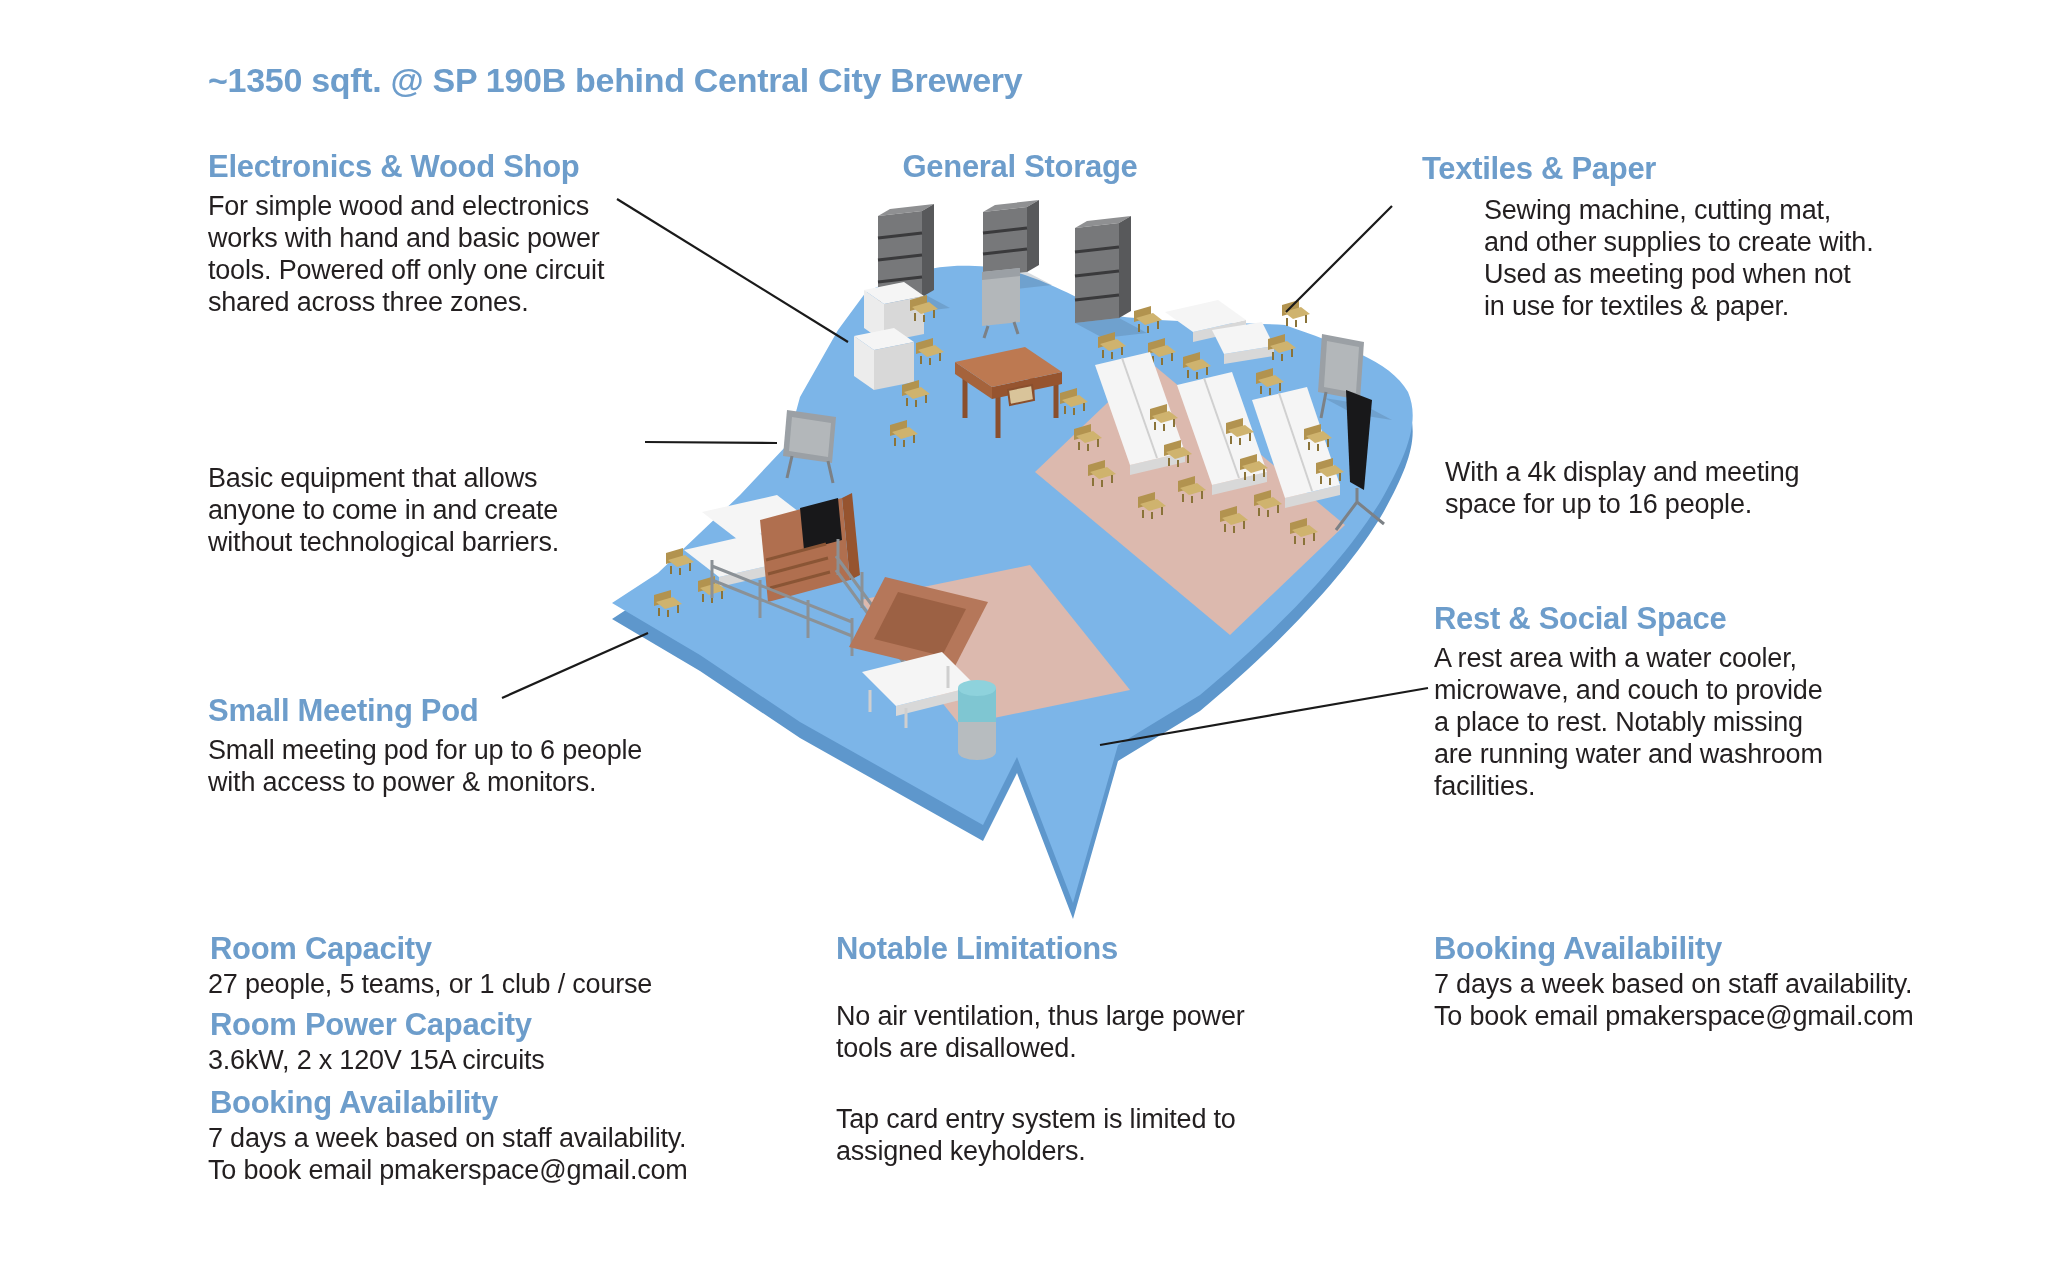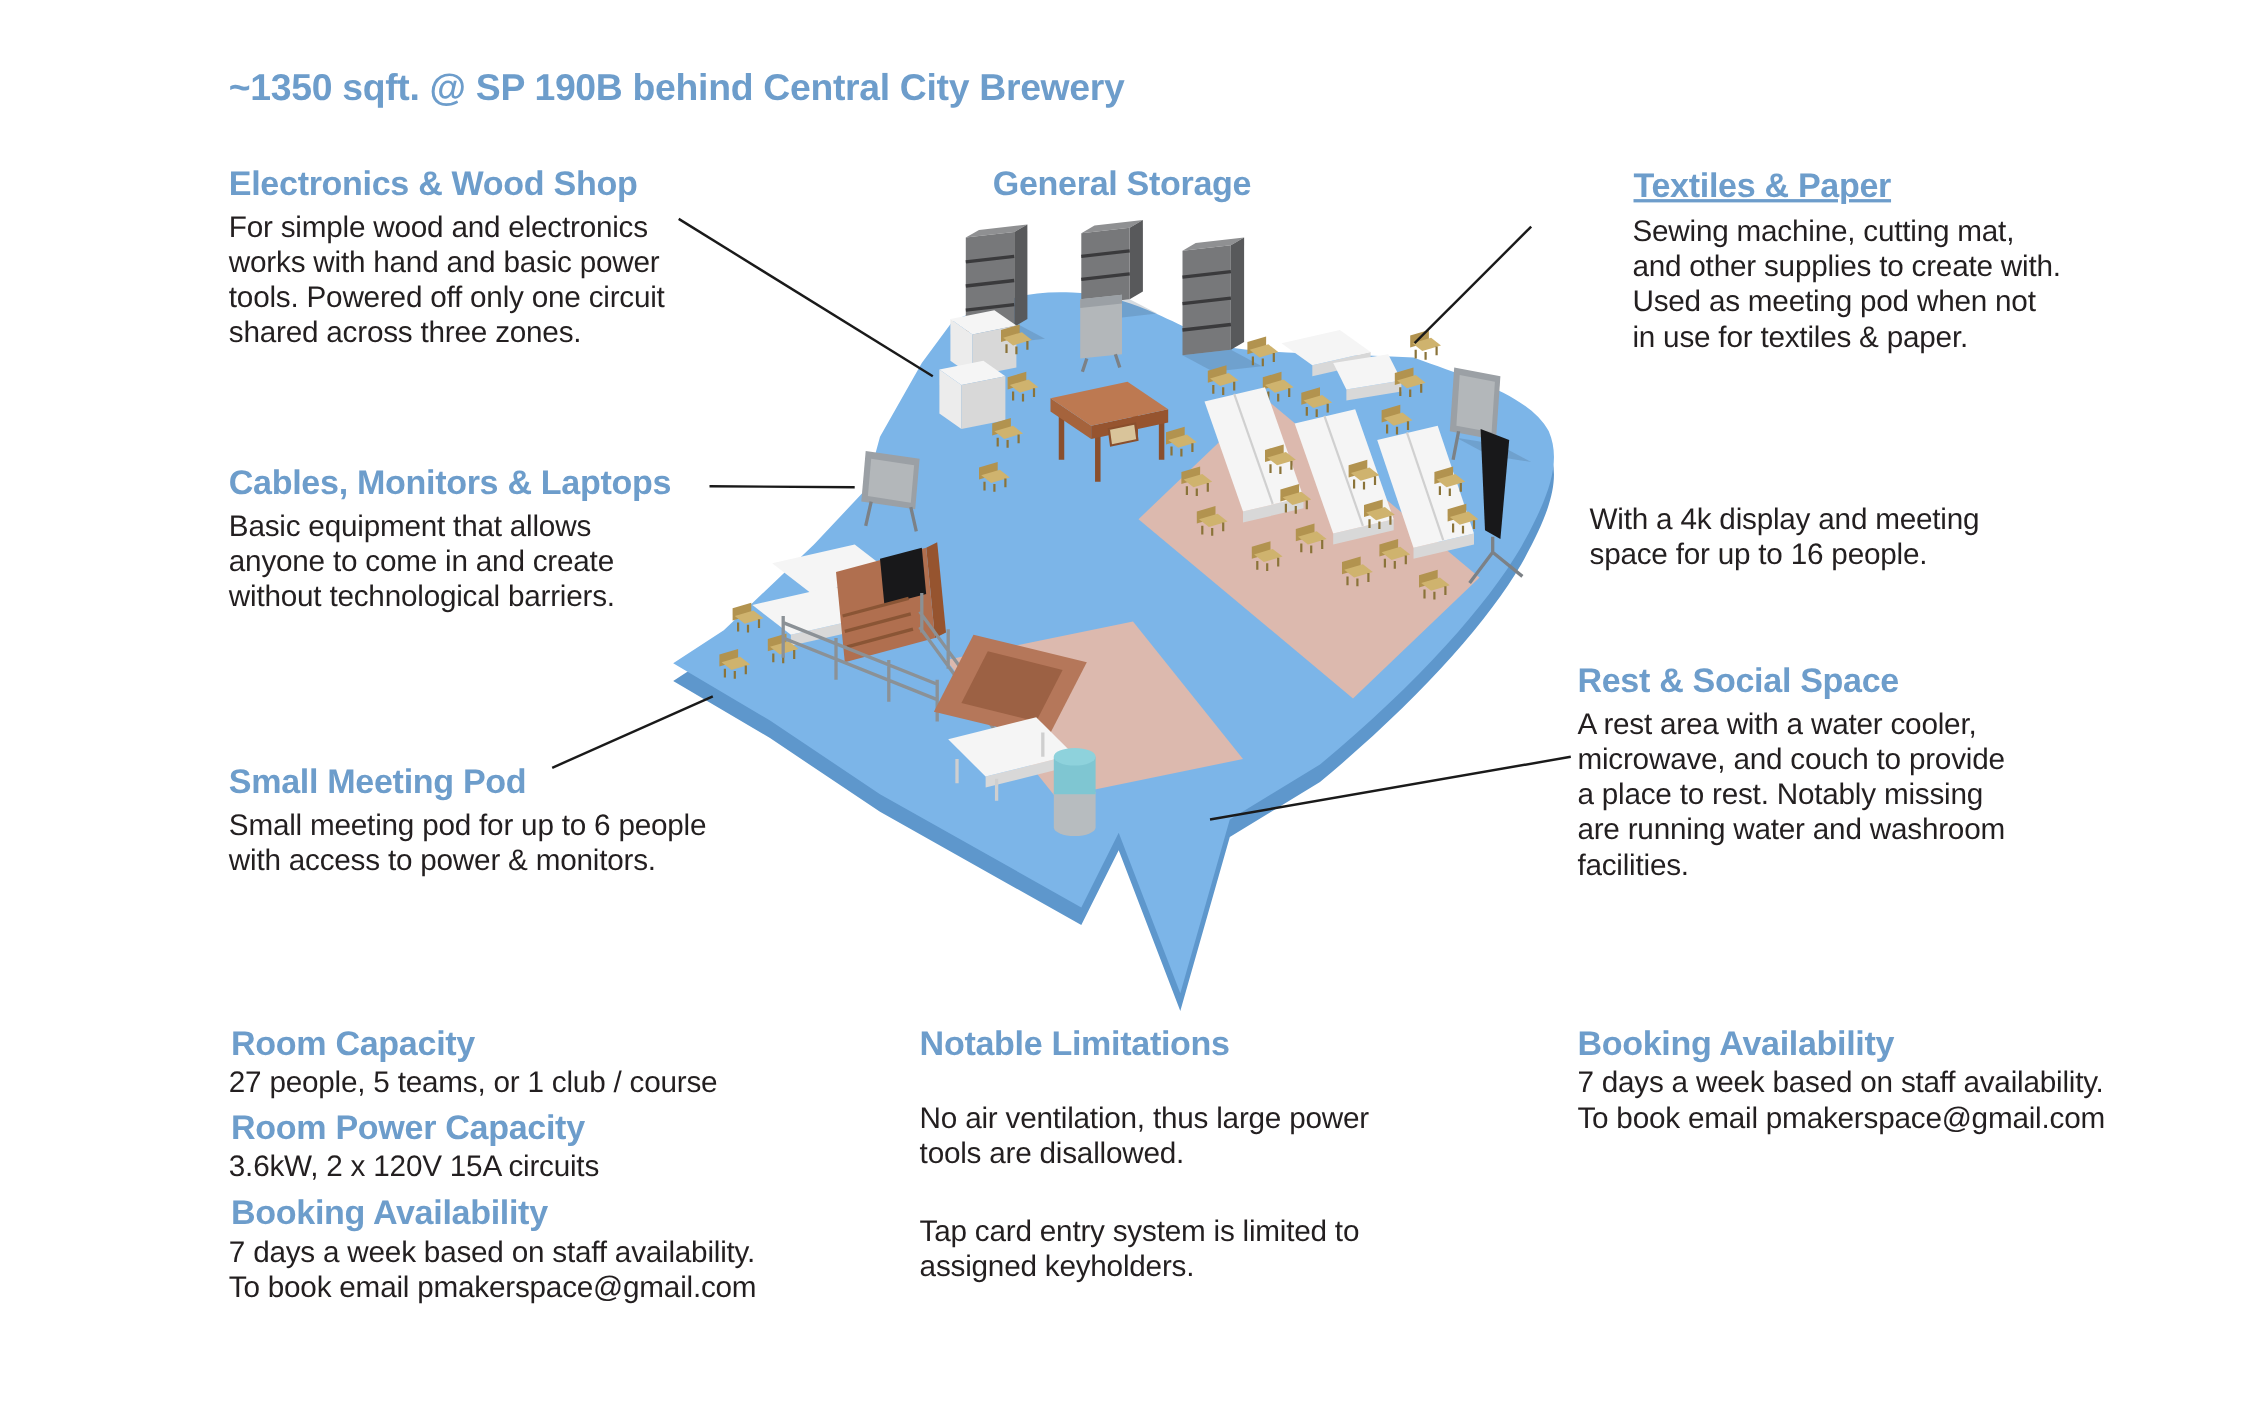--- a/index.html
+++ b/index.html
@@ -257,7 +257,7 @@
 
   <div class="txt zone-heading center" style="left:880px;top:148px;width:280px;">General Storage</div>
 
-  <div class="txt zone-heading" style="left:1485px;top:150px;text-decoration:underline;">Textiles &amp; Paper</div>
+  <div class="txt zone-heading" style="left:1422px;top:150px;">Textiles &amp; Paper</div>
   <div class="txt zone-body" style="left:1484px;top:194px;width:580px;">Sewing machine, cutting mat,
 and other supplies to create with.
 Used as meeting pod when not

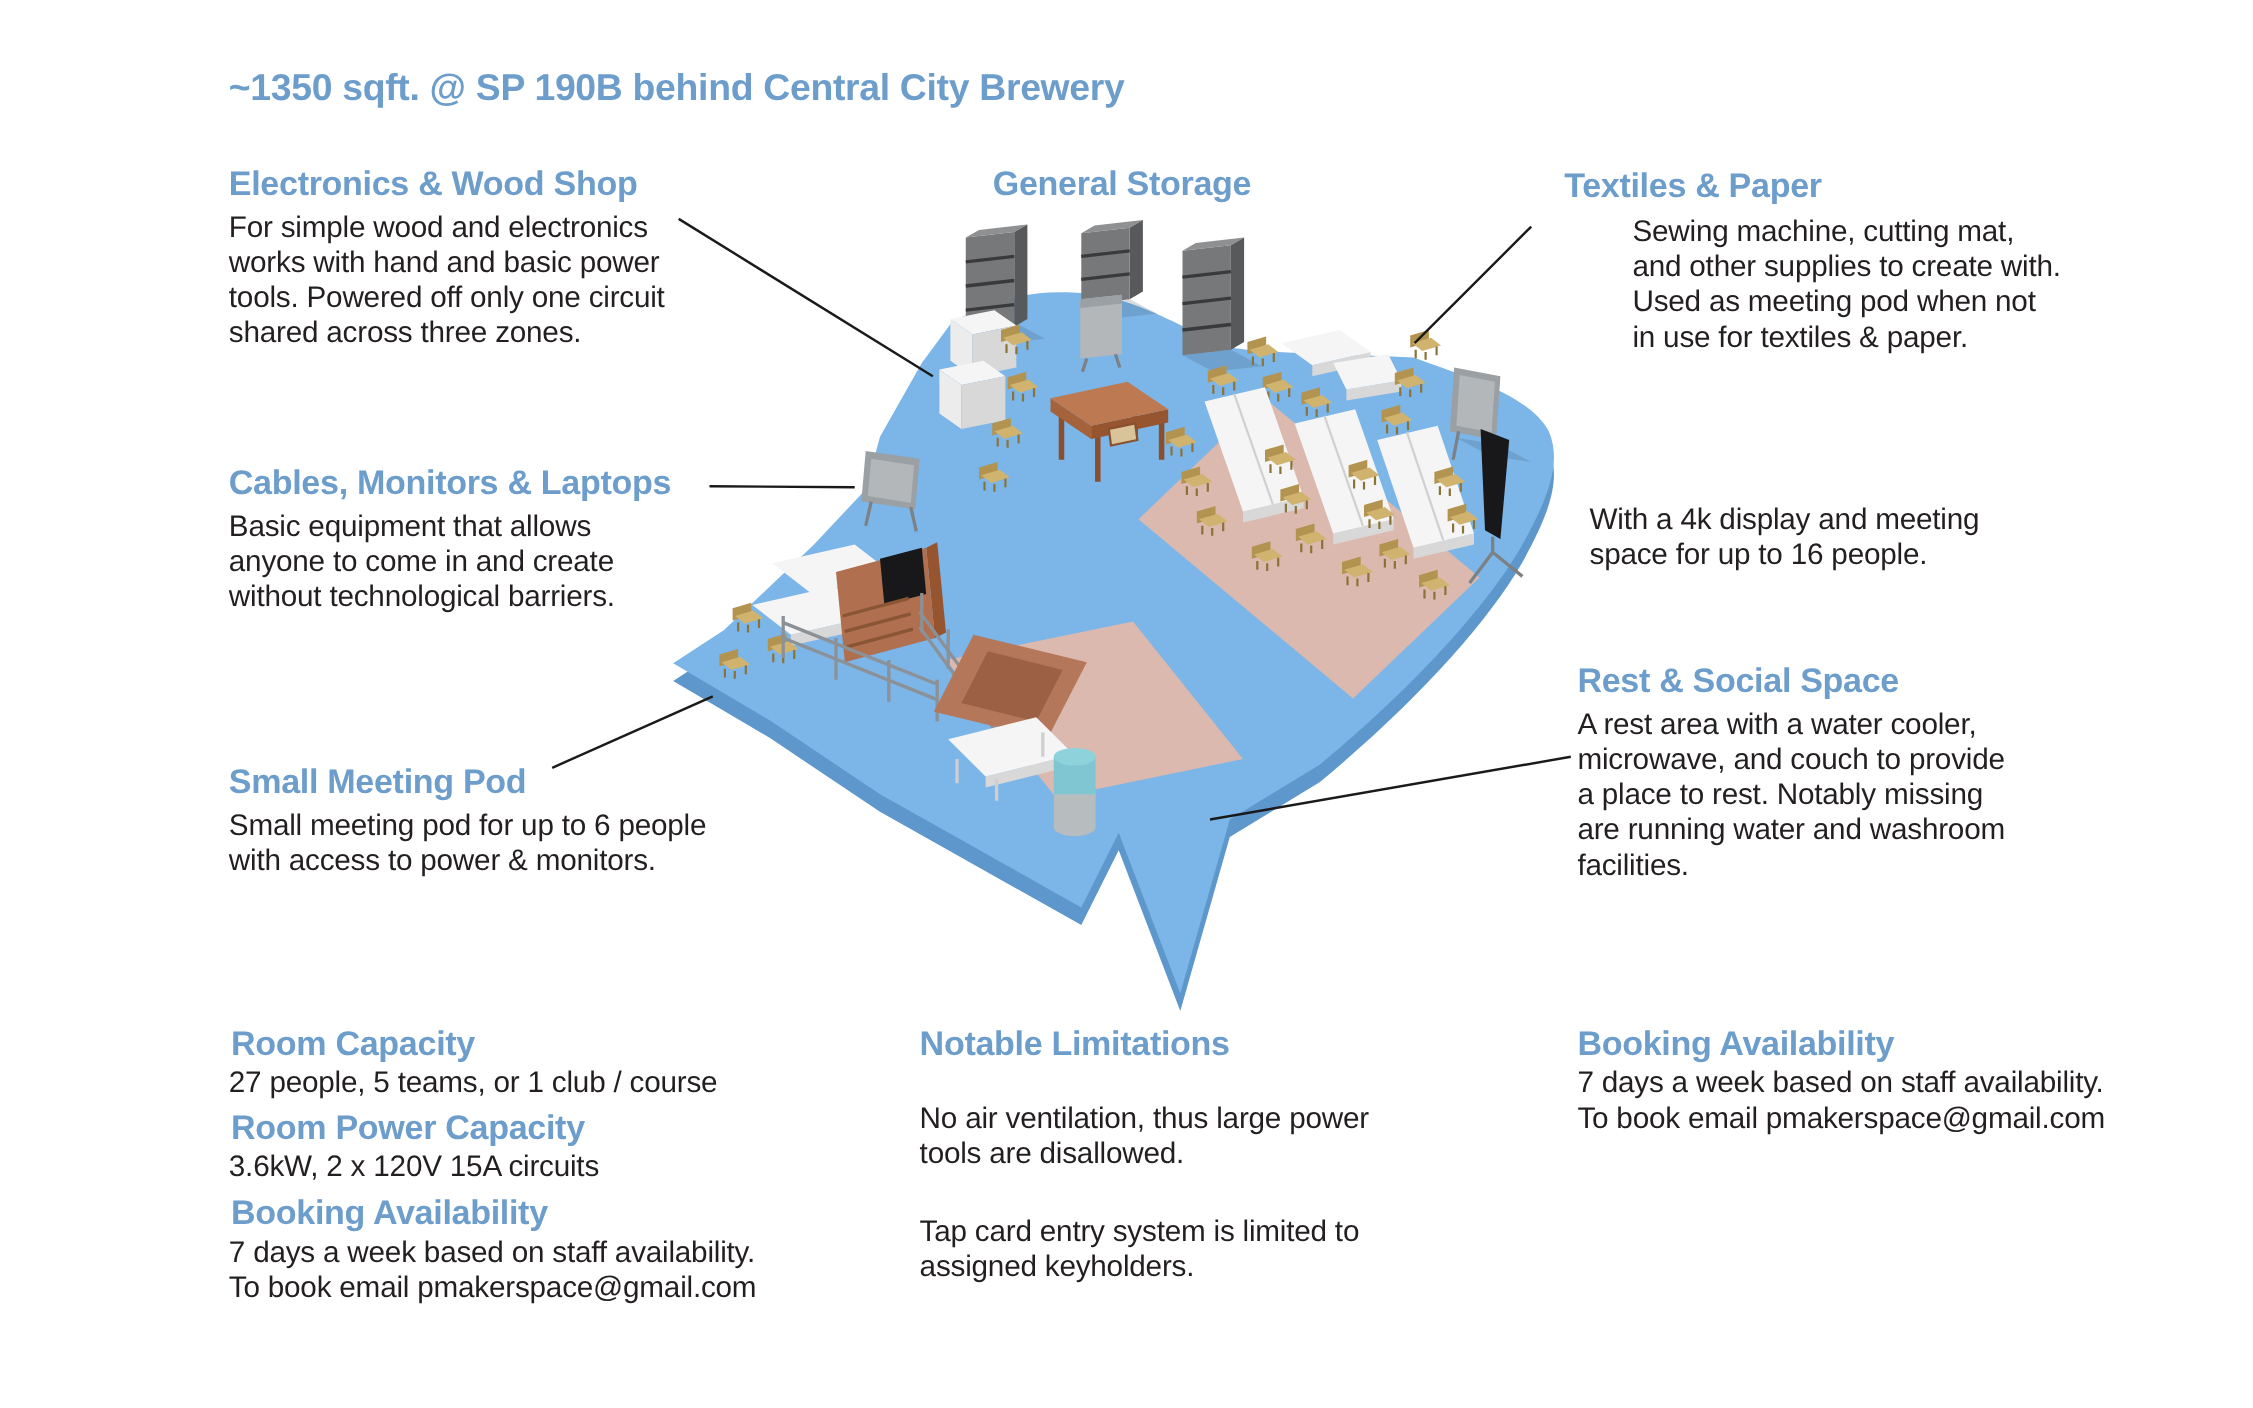--- a/index.html
+++ b/index.html
@@ -246,7 +246,6 @@
 tools. Powered off only one circuit
 shared across three zones.</div>
 
-  <div class="txt zone-heading" style="left:208px;top:420px;">Cables, Monitors &amp; Laptops</div>
   <div class="txt zone-body" style="left:208px;top:462px;width:560px;">Basic equipment that allows
 anyone to come in and create
 without technological barriers.</div>

